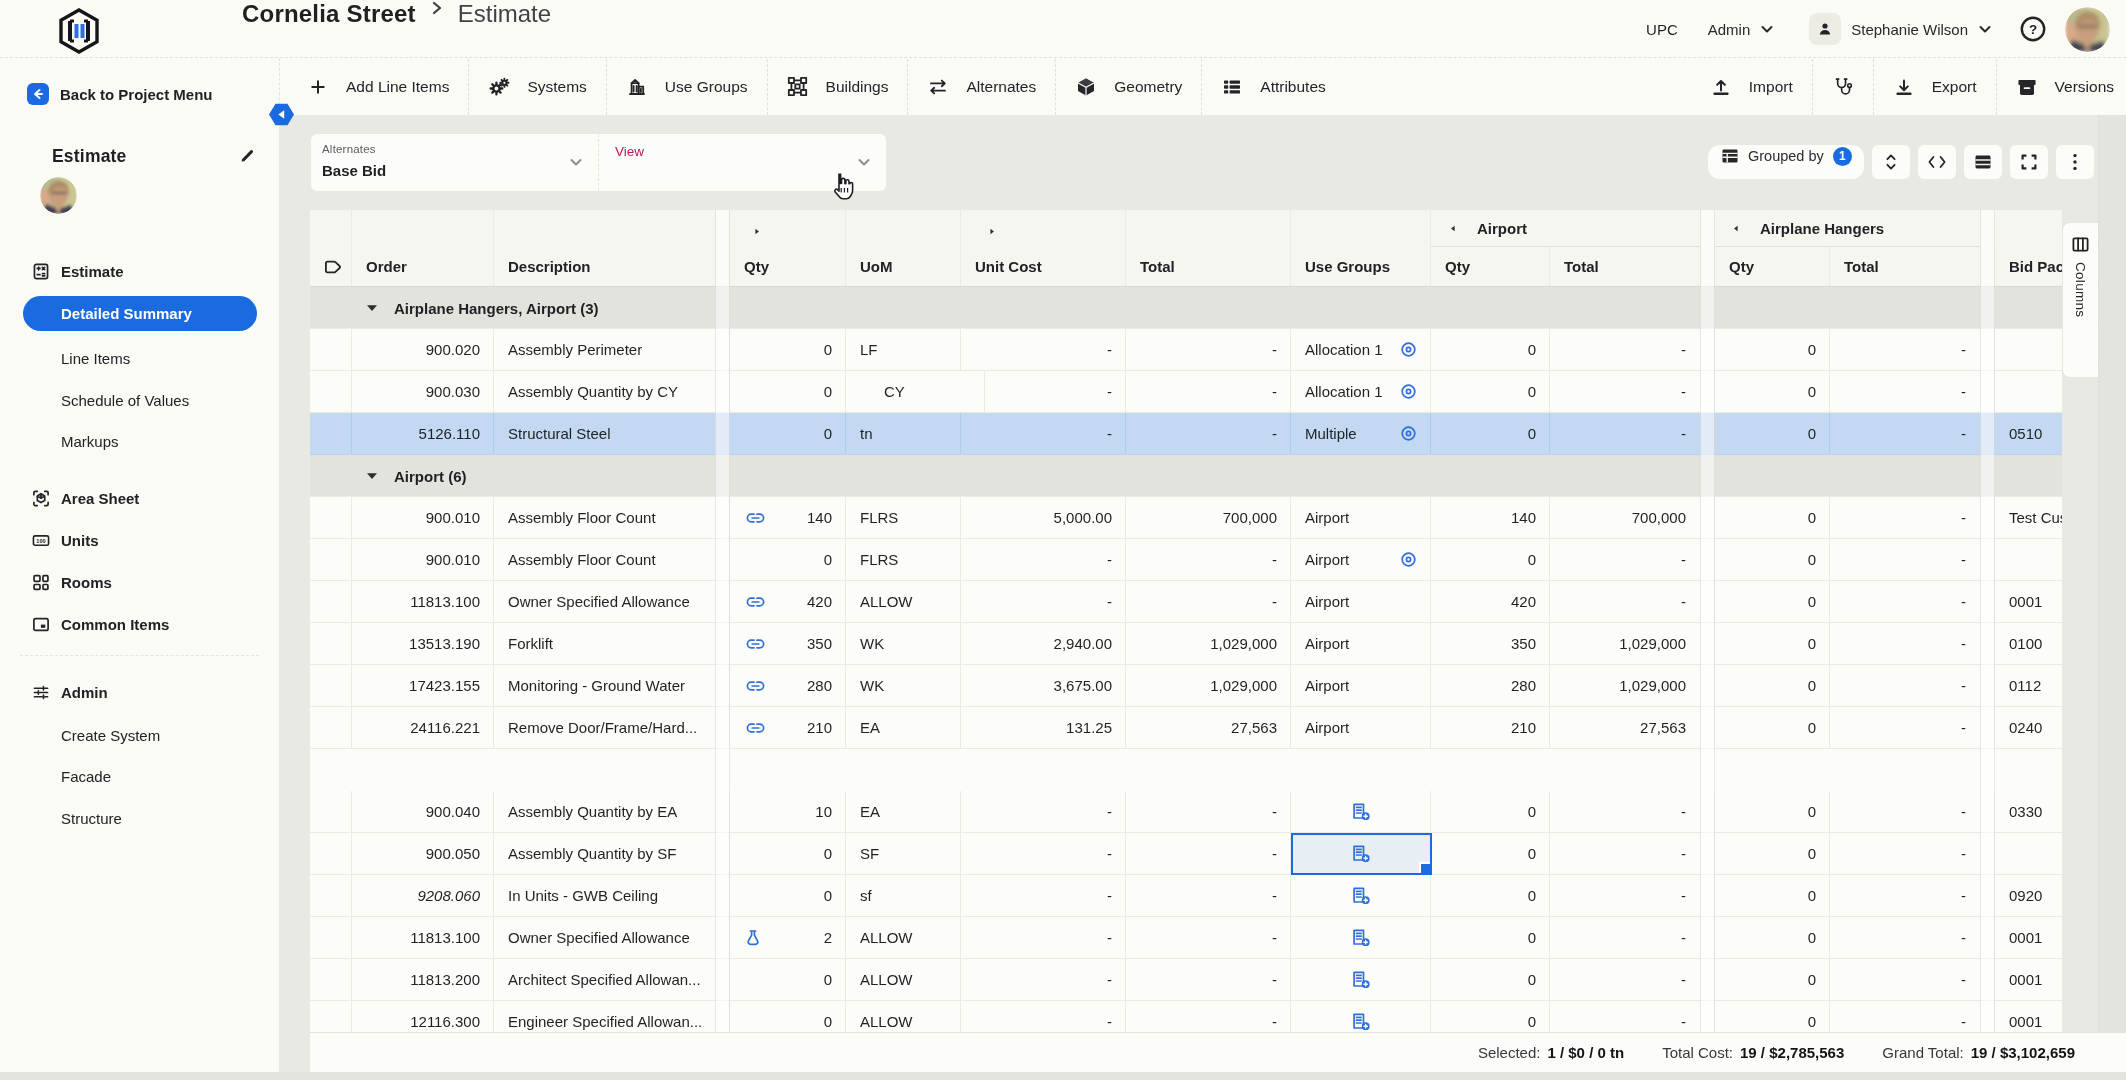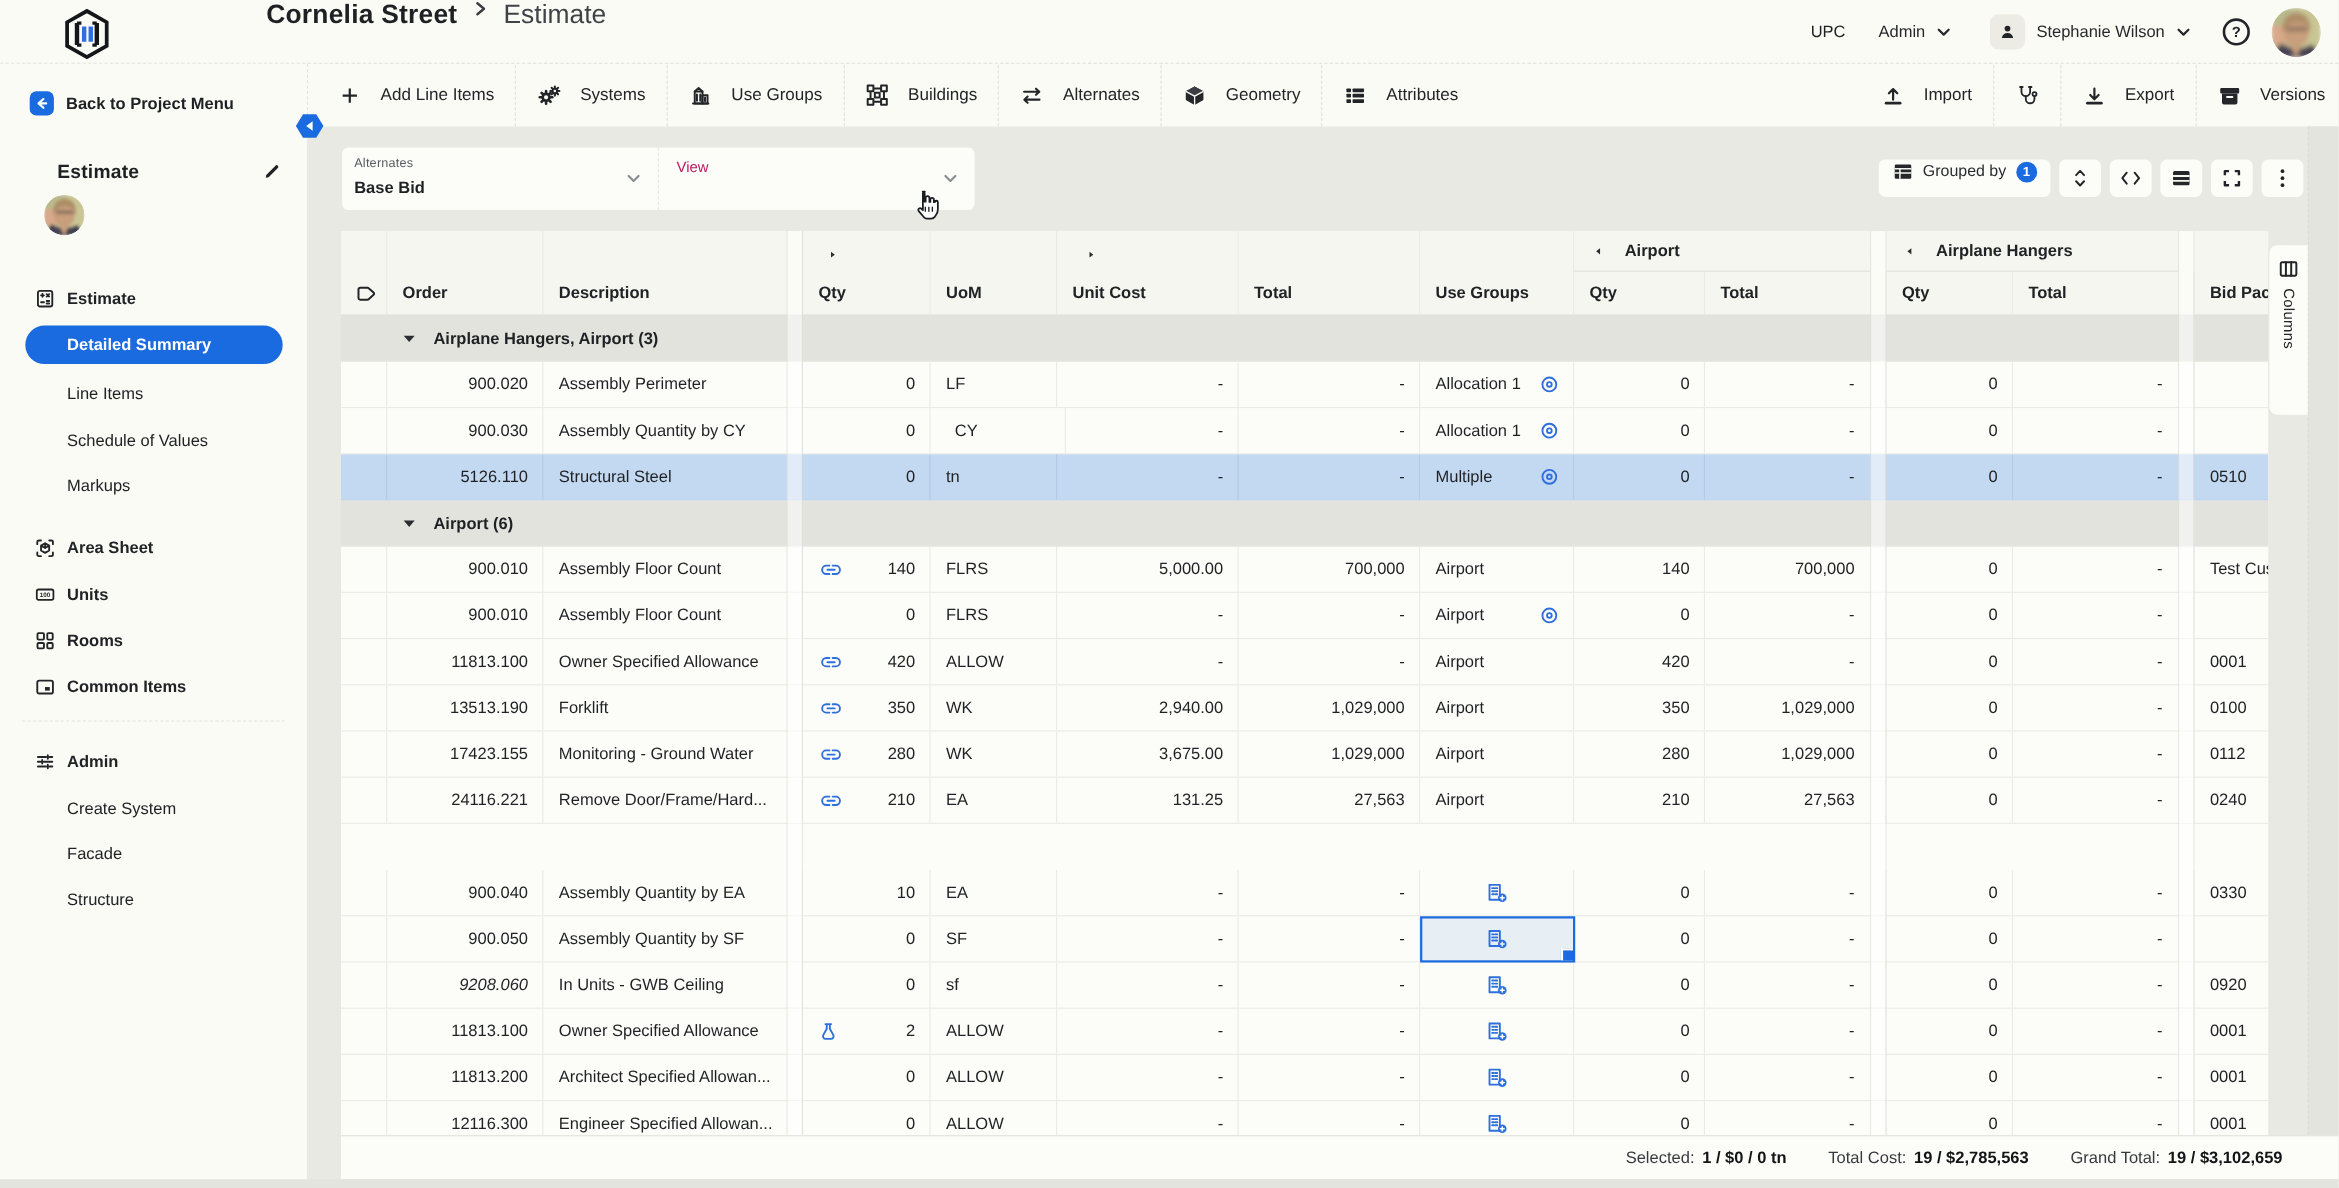--- a/index.html
+++ b/index.html
@@ -79,7 +79,7 @@
   .grid-controls{position:absolute;top:145px;height:34px;display:flex;gap:8px;left:1708px;}
   .gc-btn{height:34px;background:var(--bg-grid);border-radius:6px;display:flex;align-items:center;justify-content:center;color:#2a2c30;}
   .gc-sq{width:38px;}
-  .gc-grouped{padding:0 12px 12px 13px;gap:9px;font-size:14.5px;font-weight:500;}
+  .gc-grouped{padding:0 12px 12px 13px;gap:9px;font-size:14.5px;font-weight:500;border-radius:12px;}
   .gc-badge{width:19px;height:19px;border-radius:50%;background:var(--blue);color:#fff;font-size:12px;font-weight:700;display:flex;align-items:center;justify-content:center;}
 
   

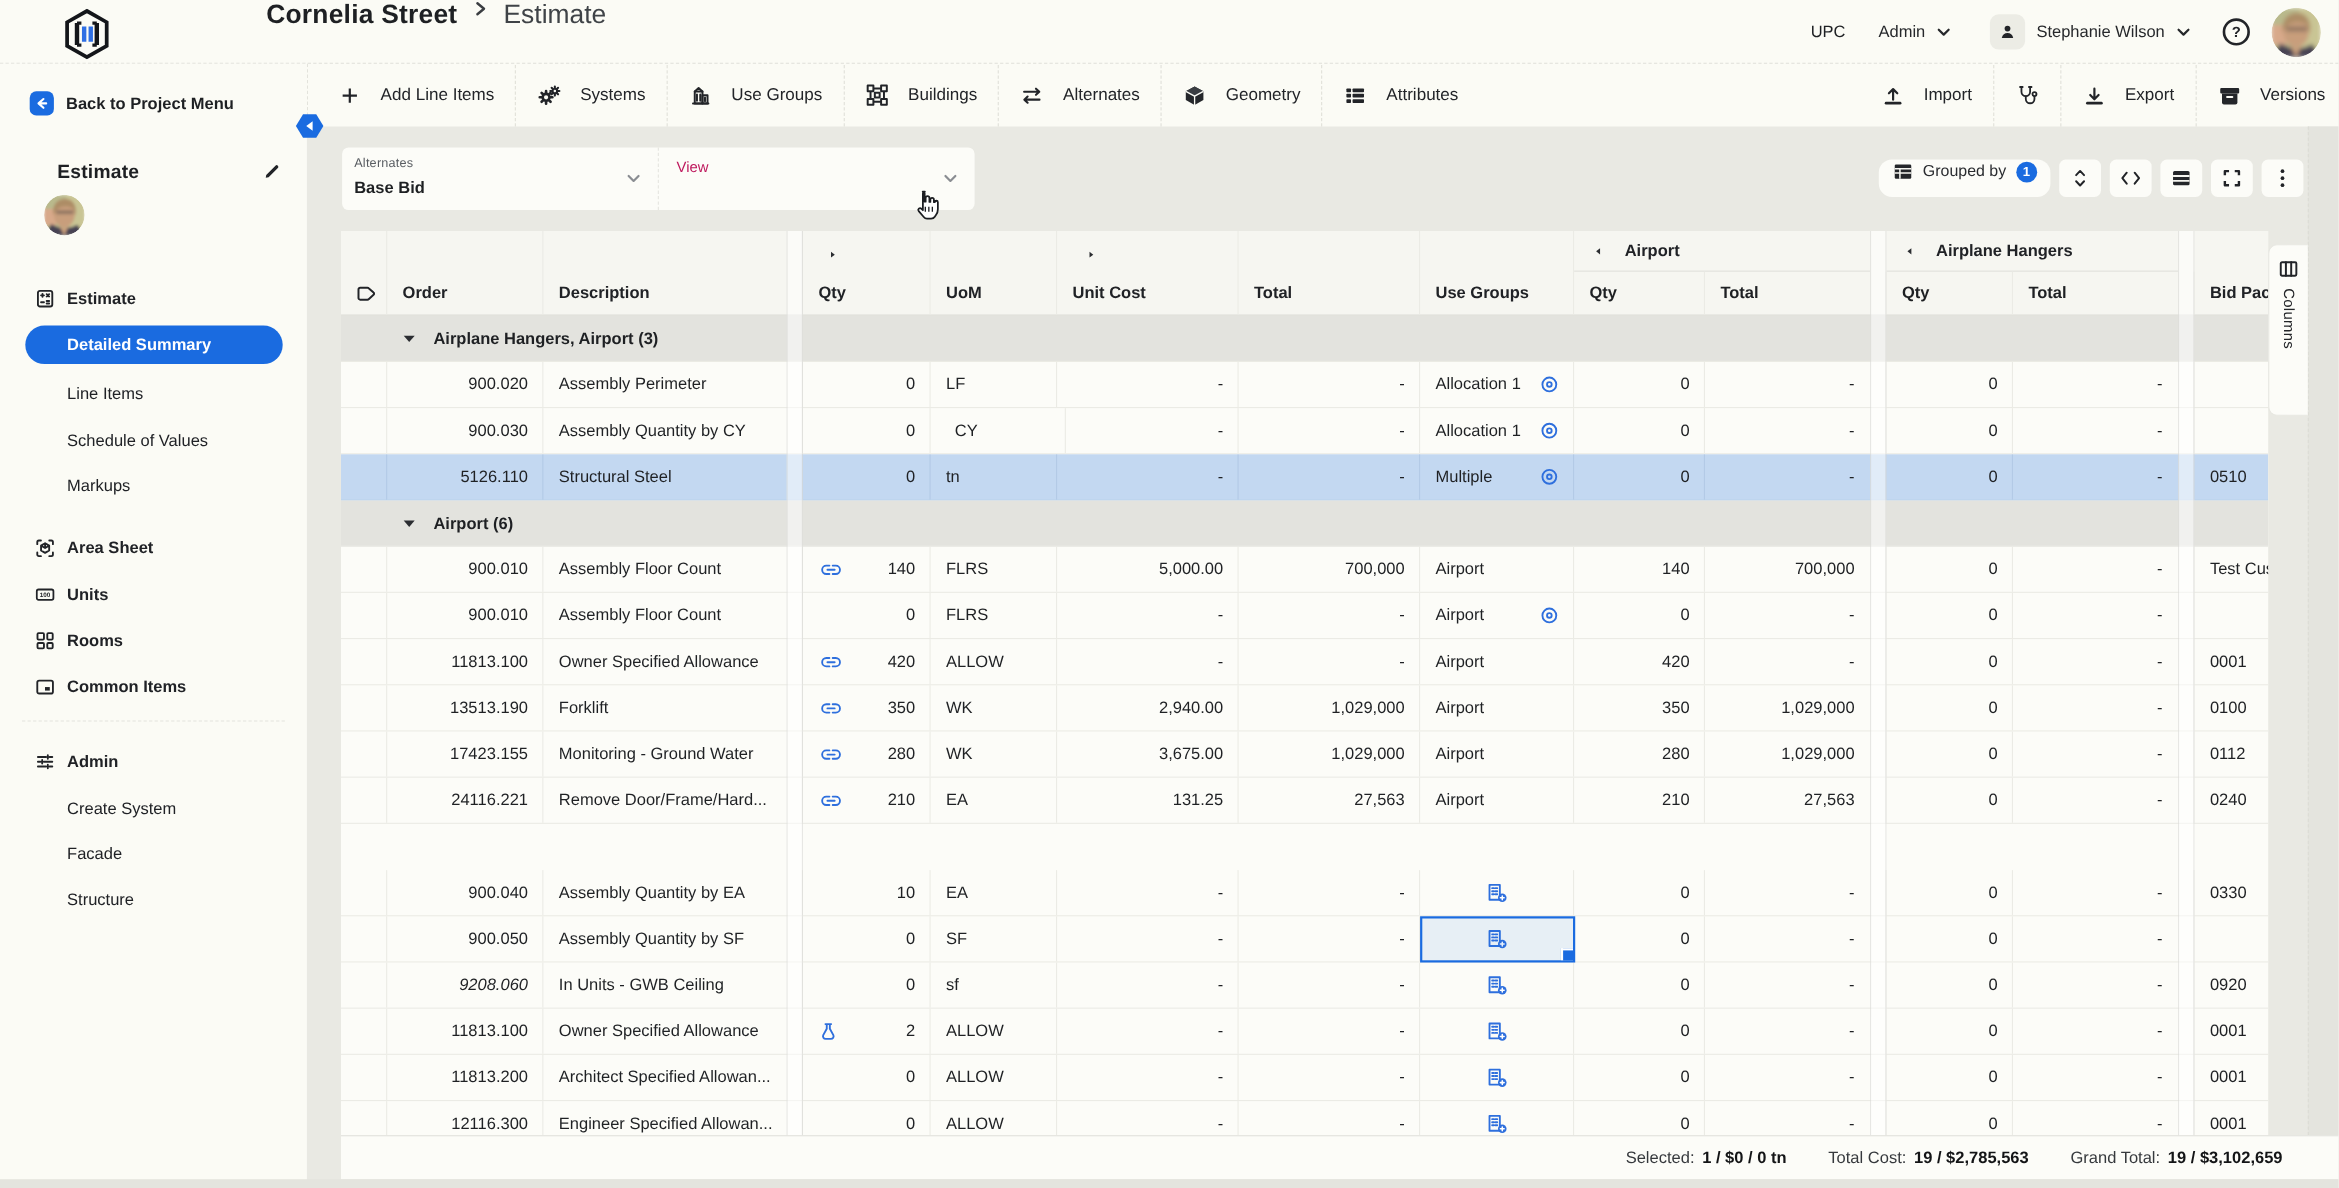--- a/index.html
+++ b/index.html
@@ -672,7 +672,7 @@
           <div class="gcell num" style="left: 420px; width: 116px;">
             <span>0</span>
           </div>
-          <div class="gcell" style="left: 544px; width: 115px;">
+          <div class="gcell" style="left: 560px; width: 115px;">
             <span>CY</span>
           </div>
           <div class="gcell num" style="left: 651px; width: 165px;">

